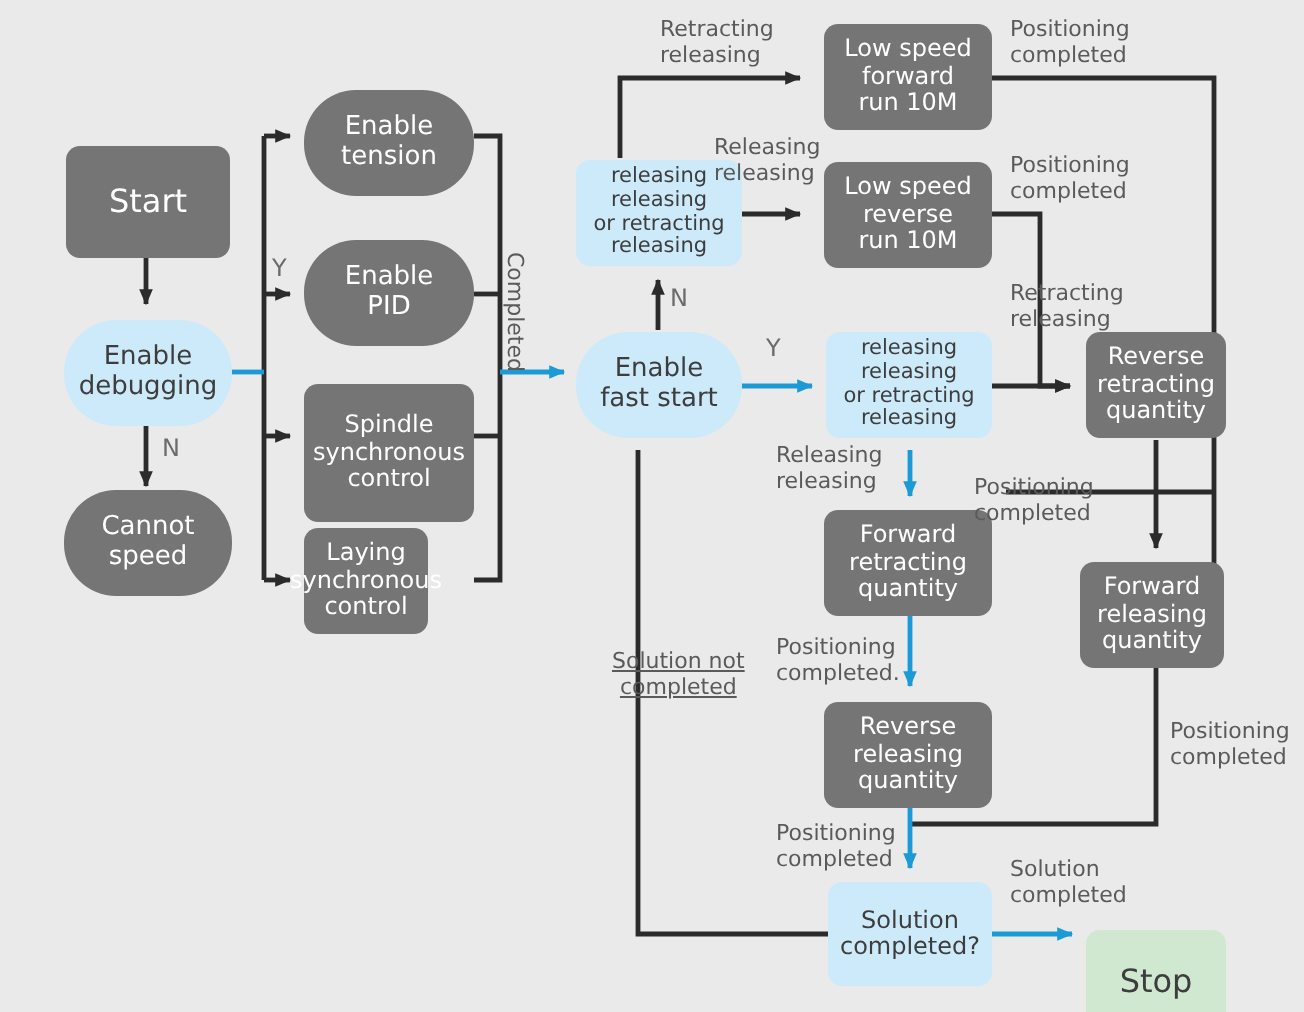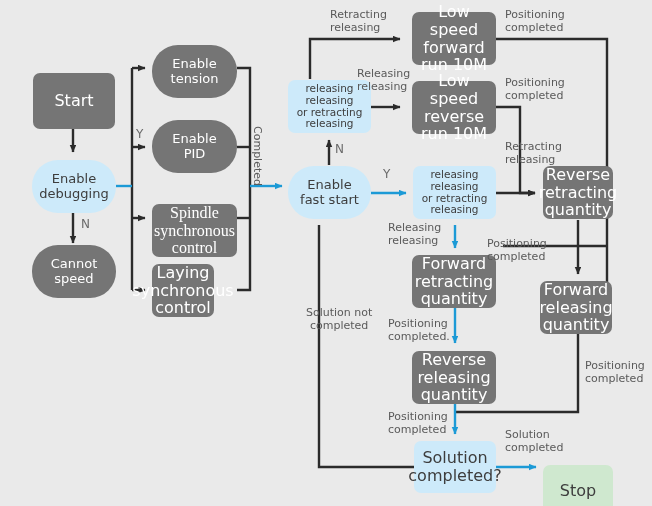--- a/index.html
+++ b/index.html
@@ -47,7 +47,7 @@
   }
   .node.sz-lg  { font-size: 16px; }
   .node.sz-md  { font-size: 13px; border-radius: 26px; }
-  .node.sz-sm  { font-size: 16px; }
+  .node.sz-sm  { font-size: 12px; }
   .node.sz-xs  { font-size: 10.5px; }
 
   .edge-label {

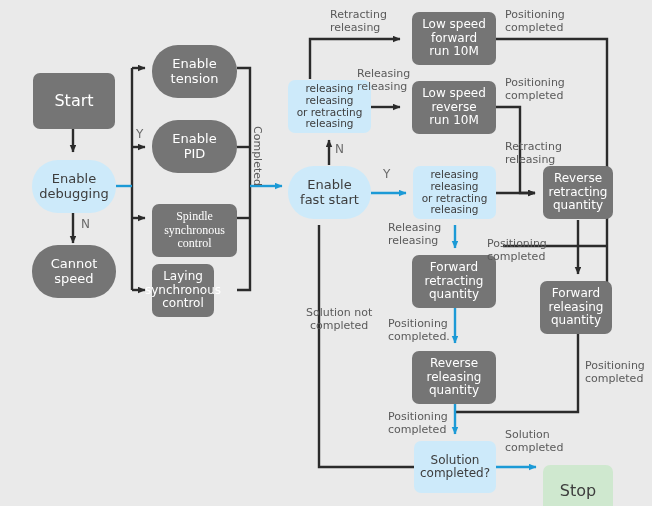--- a/index.html
+++ b/index.html
@@ -153,7 +153,7 @@
   <div class="node gray sz-md" style="left:152px; top:120px; width:85px; height:53px;">Enable
 PID</div>
 
-  <div class="node gray sz-sm" style="left:152px; top:204px; width:85px; height:53px;font-family:Liberation Serif, serif;">Spindle
+  <div class="node gray sz-sm" style="left:152px; top:192px; width:85px; height:69px;">Spindle
 synchronous
 control</div>
 

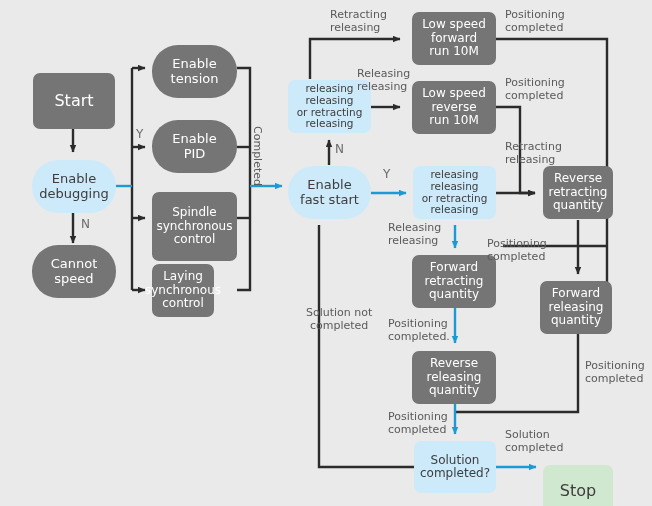--- a/index.html
+++ b/index.html
@@ -243,7 +243,7 @@
   <div class="edge-label" style="left:585px; top:360px;">Positioning
 completed</div>
 
-  <div class="edge-label ctr" style="left:306px; top:307px;">Solution not
+  <div class="edge-label ctr" style="left:306px; top:325px;text-decoration:underline;">Solution not
 completed</div>
 
   <div class="edge-label" style="left:505px; top:429px;">Solution

